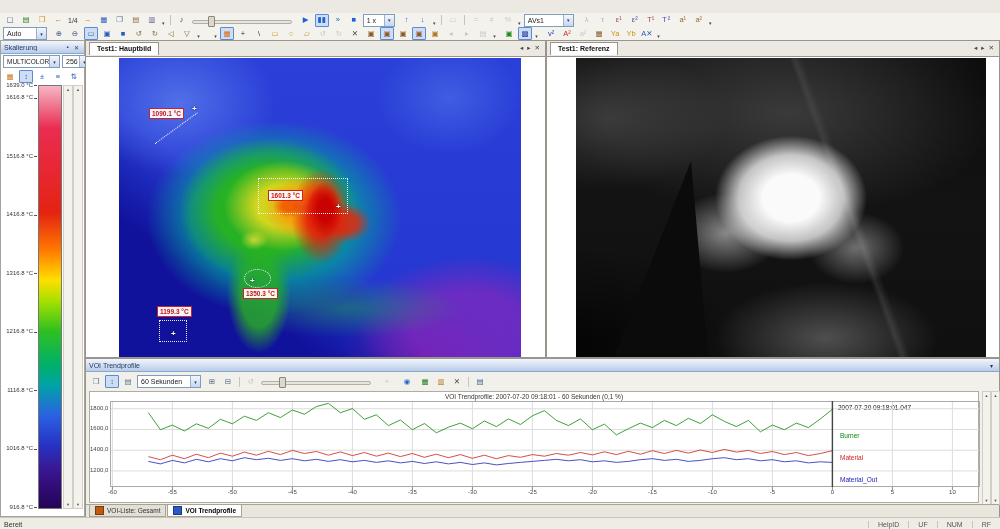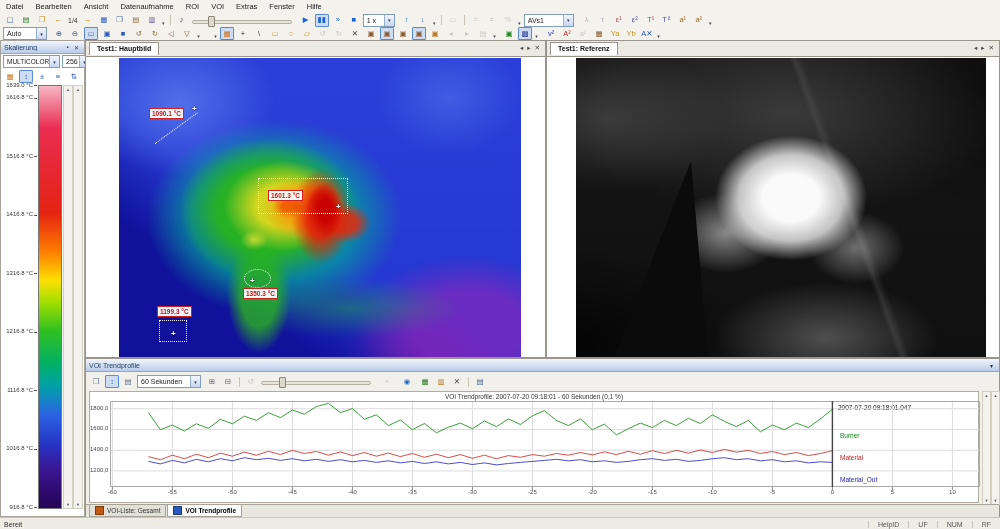--- a/index.html
+++ b/index.html
@@ -110,17 +110,6 @@
 
 <div id="root">
 
-  <div class="menubar">
-      <span class="menu-item">Datei</span>
-      <span class="menu-item">Bearbeiten</span>
-      <span class="menu-item">Ansicht</span>
-      <span class="menu-item">Datenaufnahme</span>
-      <span class="menu-item">ROI</span>
-      <span class="menu-item">VOI</span>
-      <span class="menu-item">Extras</span>
-      <span class="menu-item">Fenster</span>
-      <span class="menu-item">Hilfe</span>
-    </div>
 
   <div class="tbrow" id="tbrow1">
       <span class="tbi" style="color: rgb(52, 90, 138);">▢</span>

